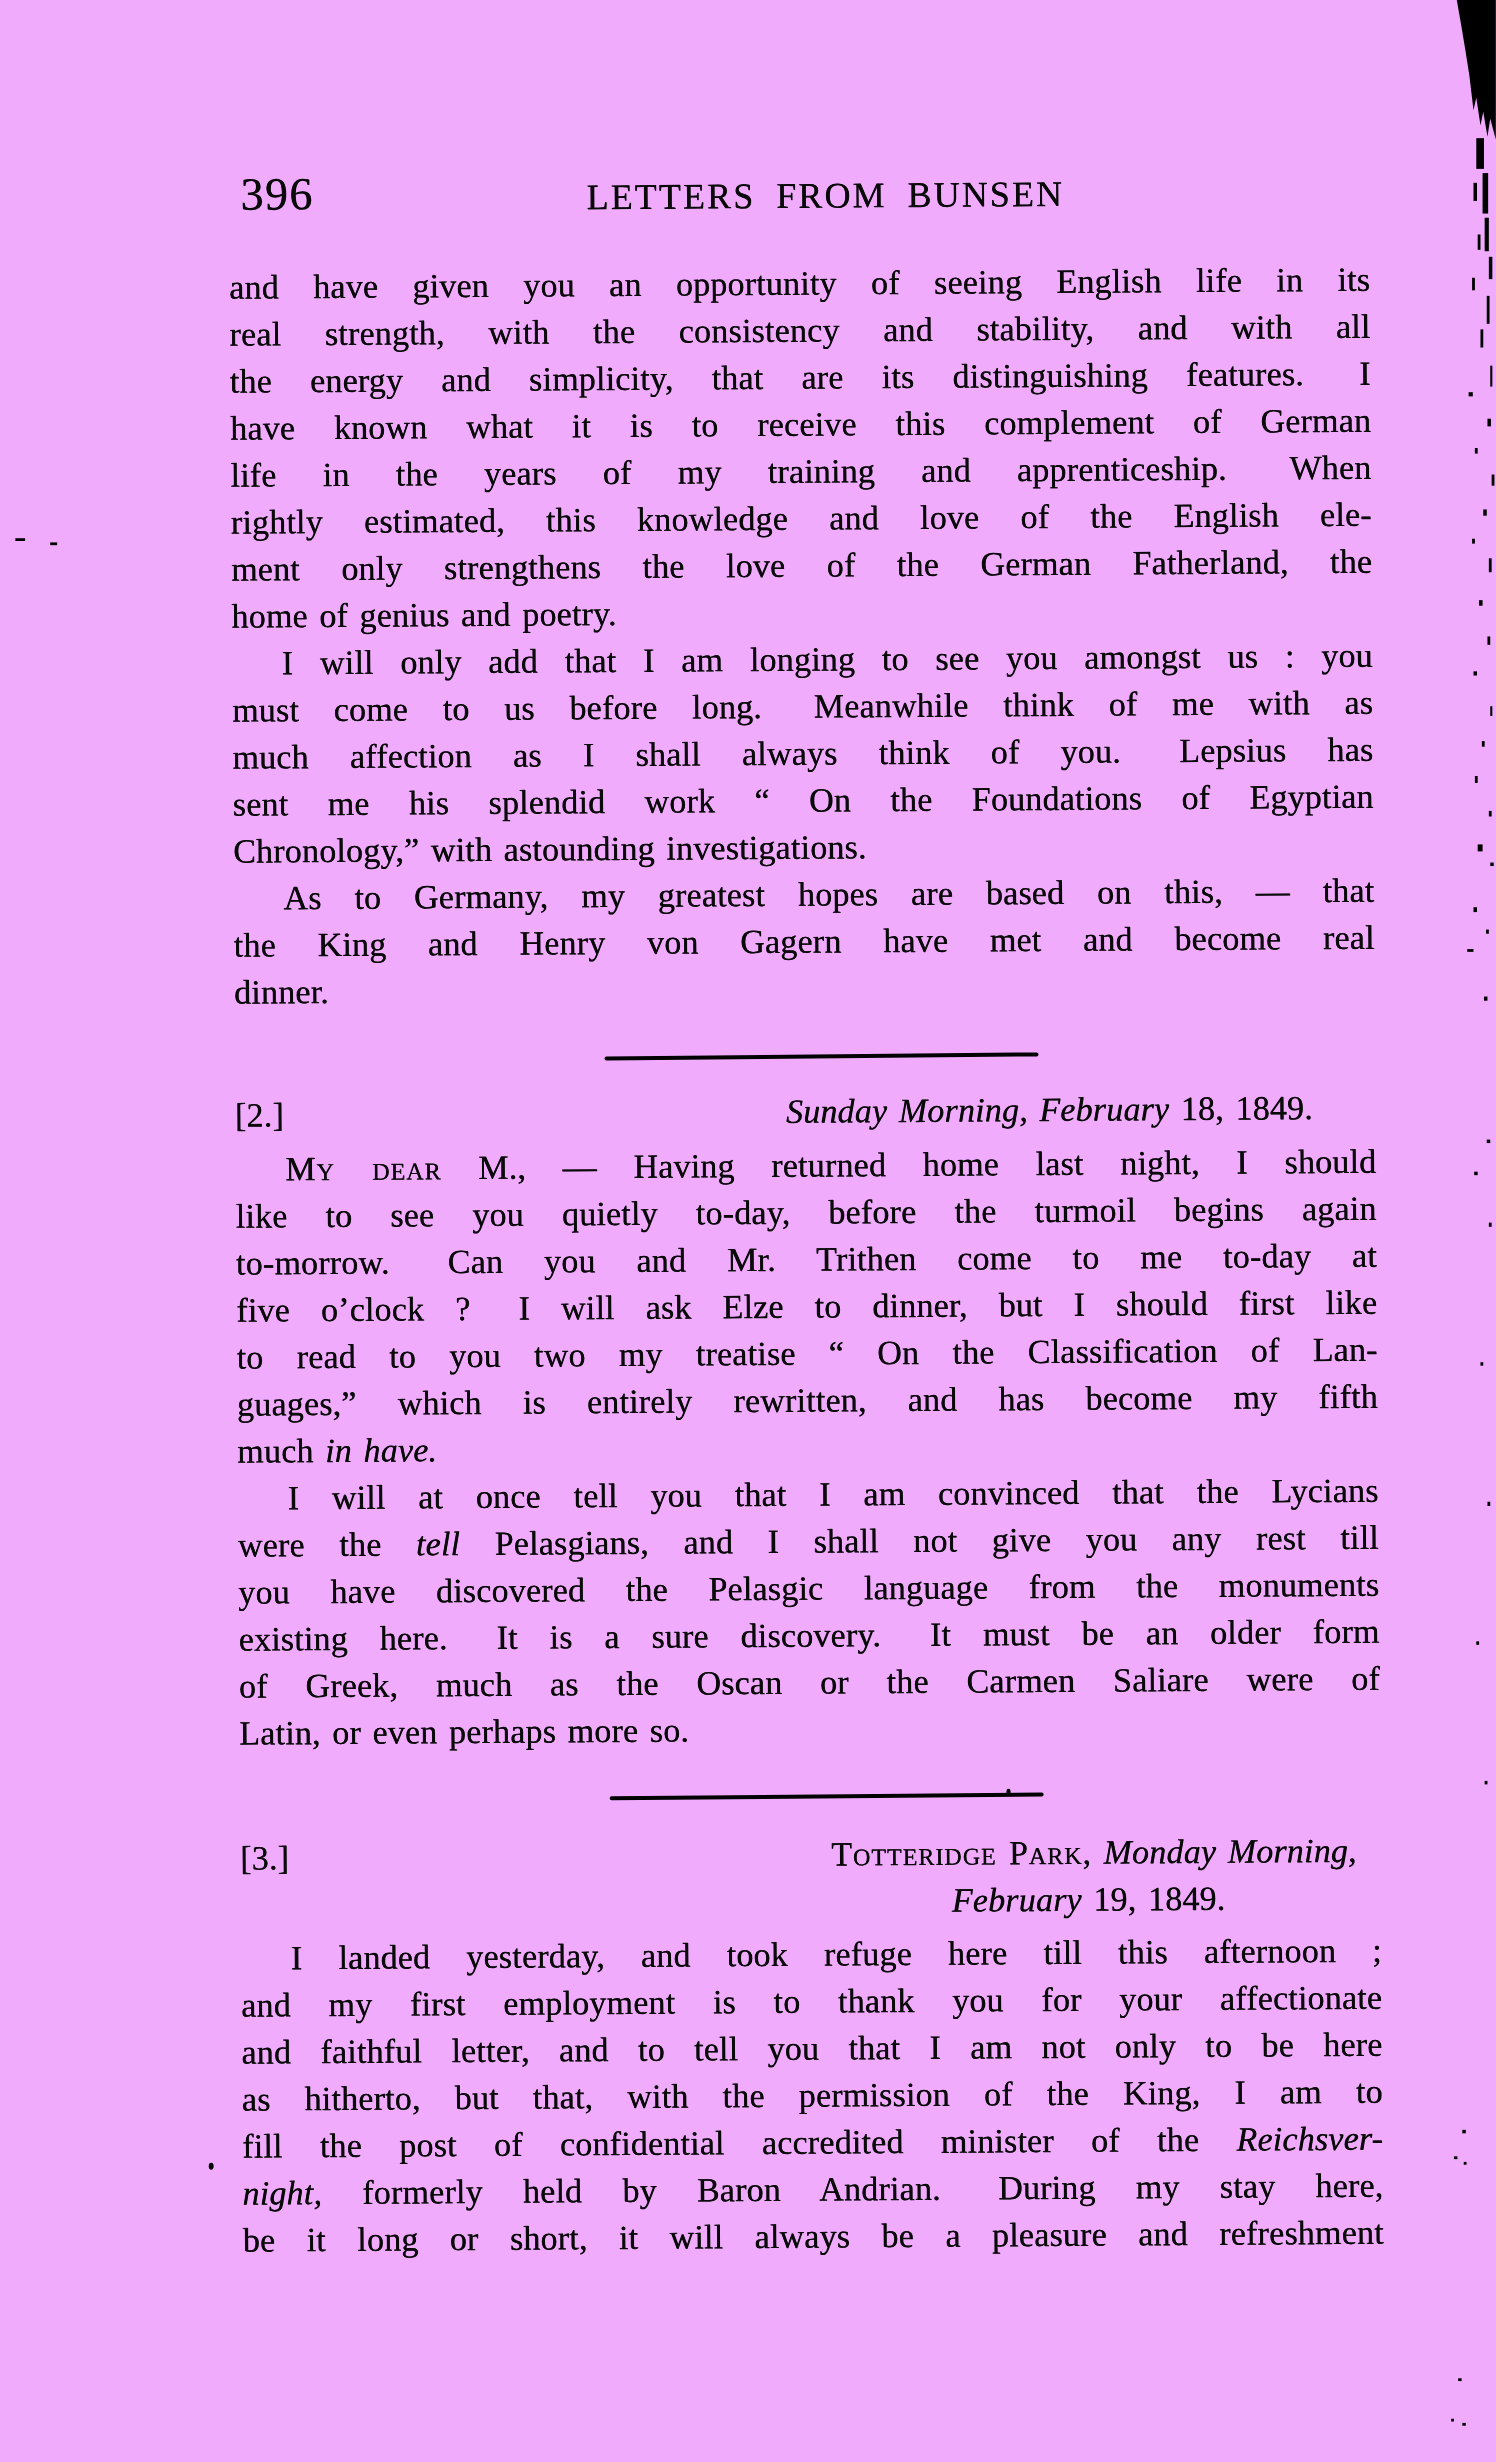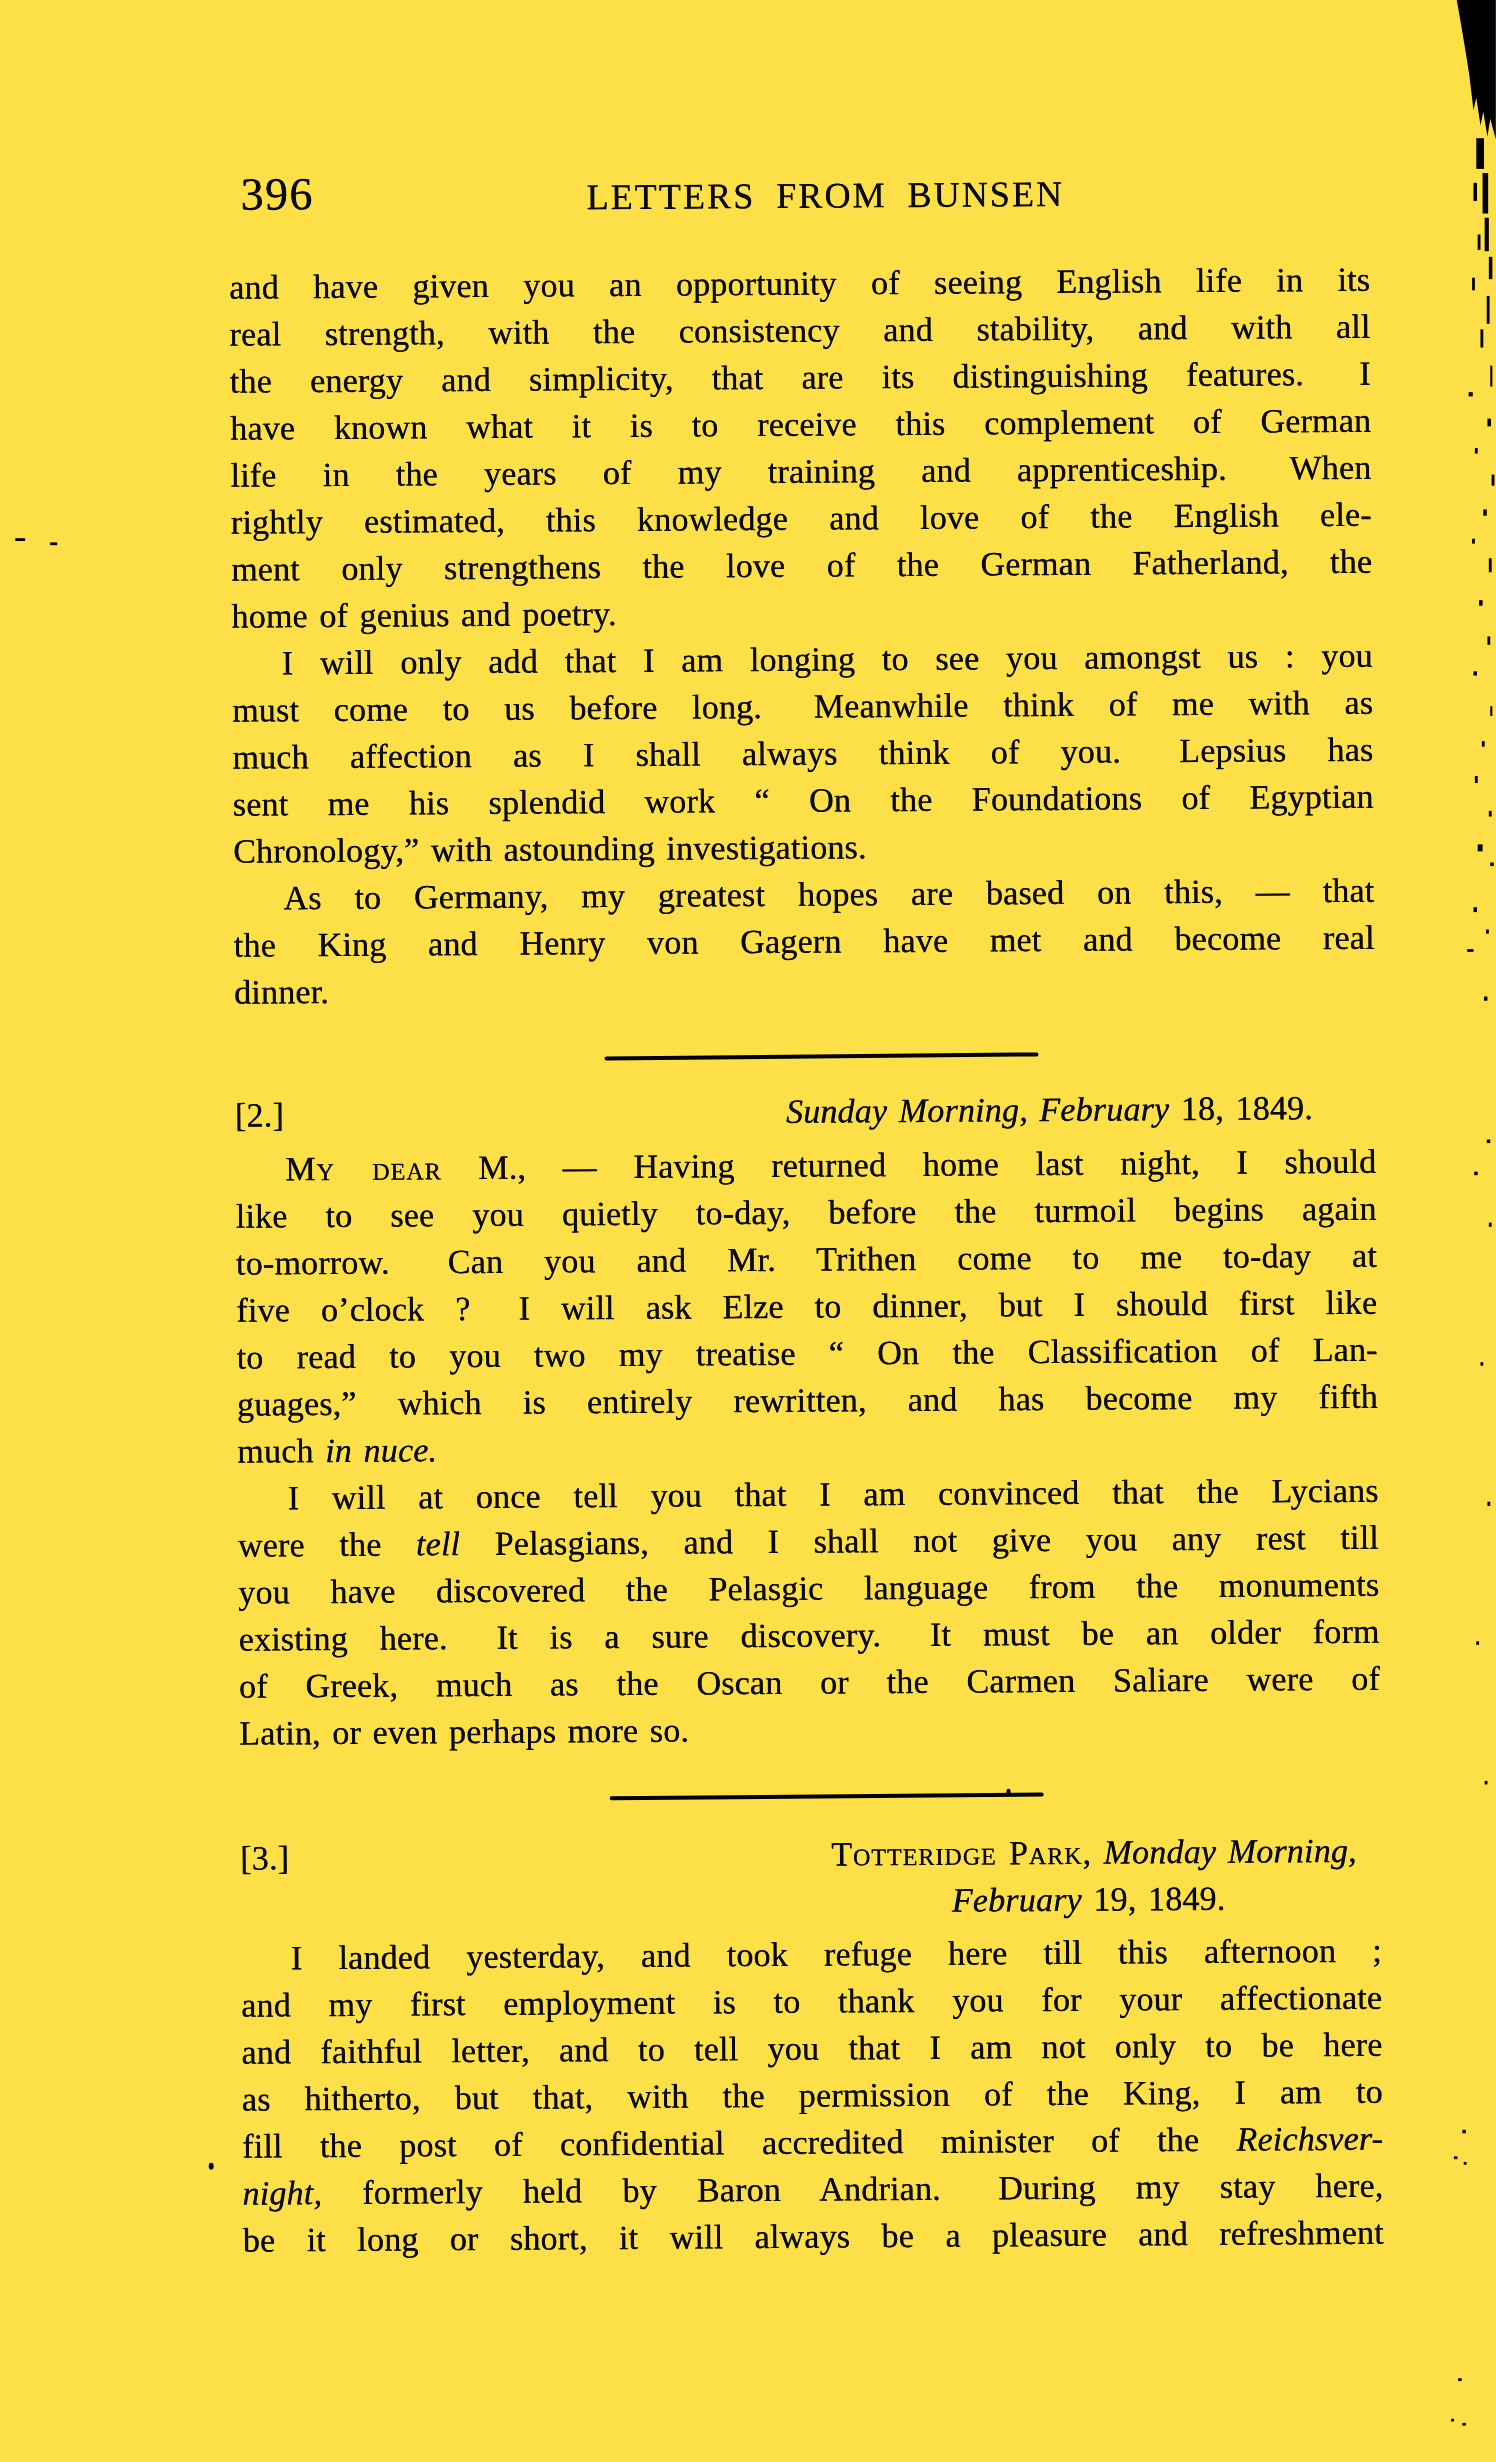--- a/index.html
+++ b/index.html
@@ -6,7 +6,7 @@
   .page{
     position:relative;
     width:1496px;height:2462px;
-    background:#fde047;
+    background:#f0abfc;
     overflow:hidden;
     font-family:"Liberation Serif","DejaVu Serif",serif;
     color:#0a0a0a;

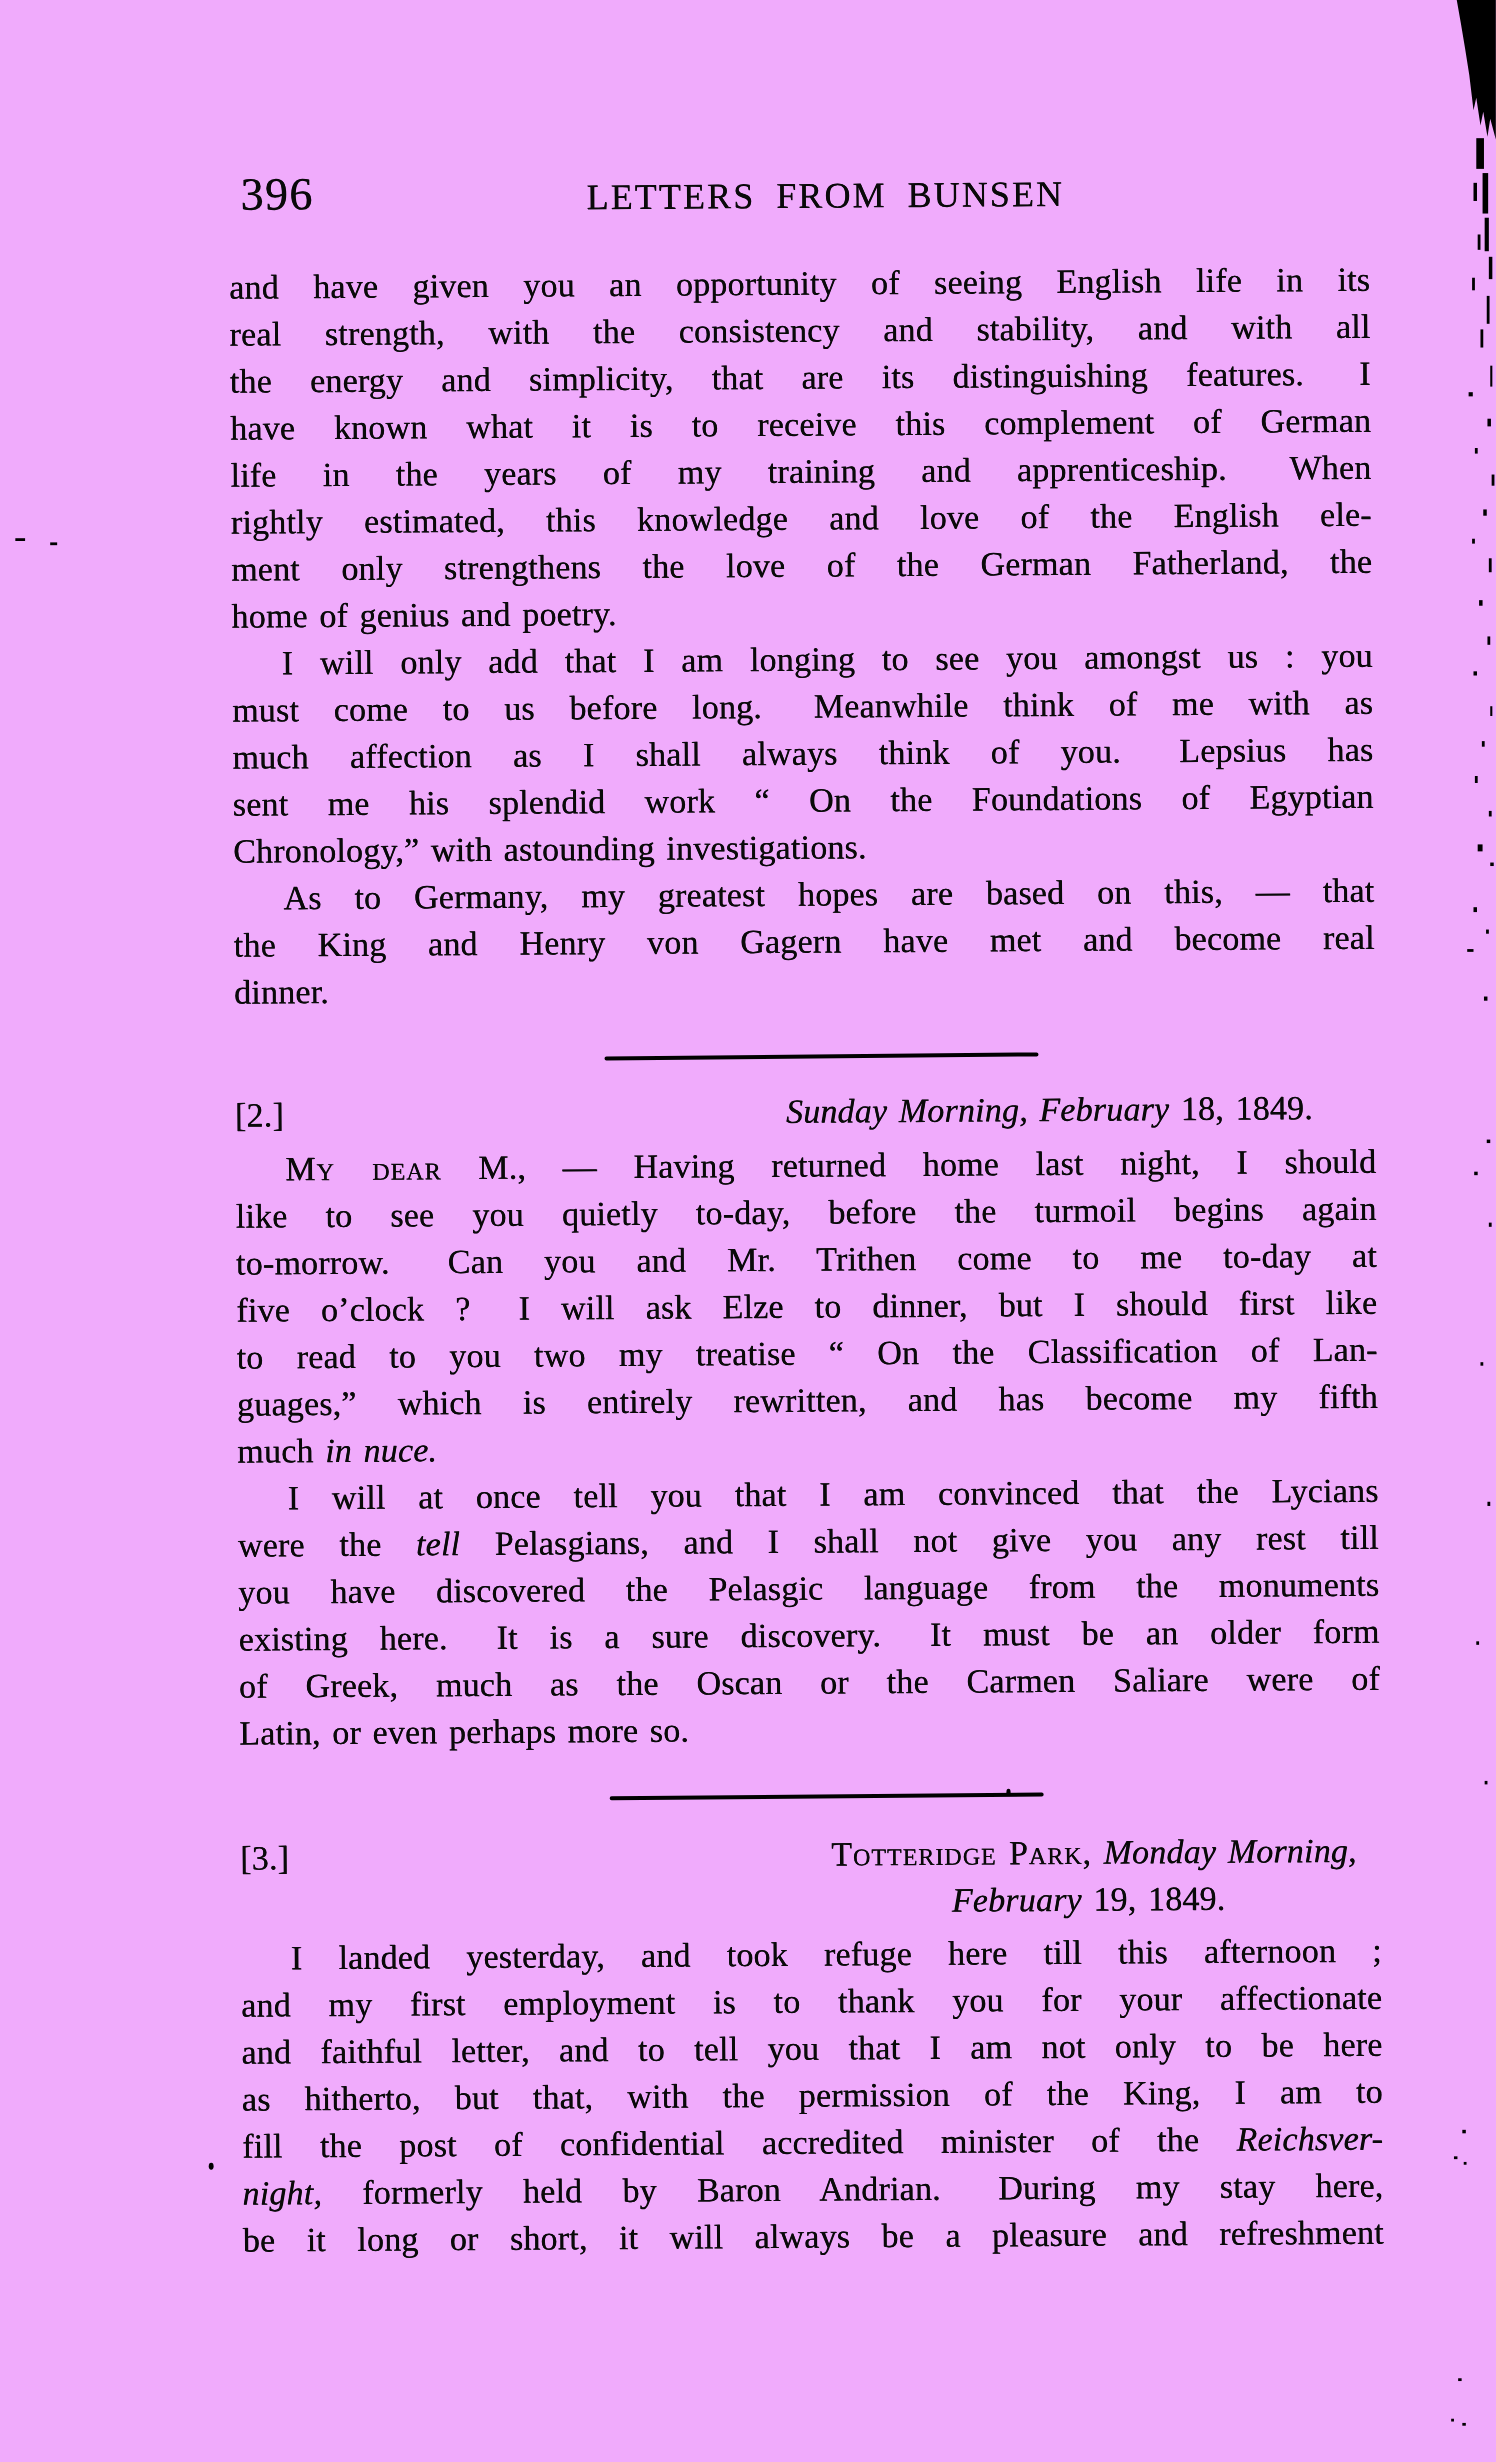--- a/index.html
+++ b/index.html
@@ -104,7 +104,7 @@
           <div class="line"><span>five o’clock ?  I will ask Elze to dinner, but I should first like</span></div>
           <div class="line"><span>to read to you two my treatise “ On the Classification of Lan-</span></div>
           <div class="line"><span>guages,” which is entirely rewritten, and has become my fifth</span></div>
-          <div class="line end"><span>much </span><span class="it">in nuce.</span></div>
+          <div class="line end"><span>much </span><span class="it">in have.</span></div>
         </div>
 
       <div class="para para-5">

